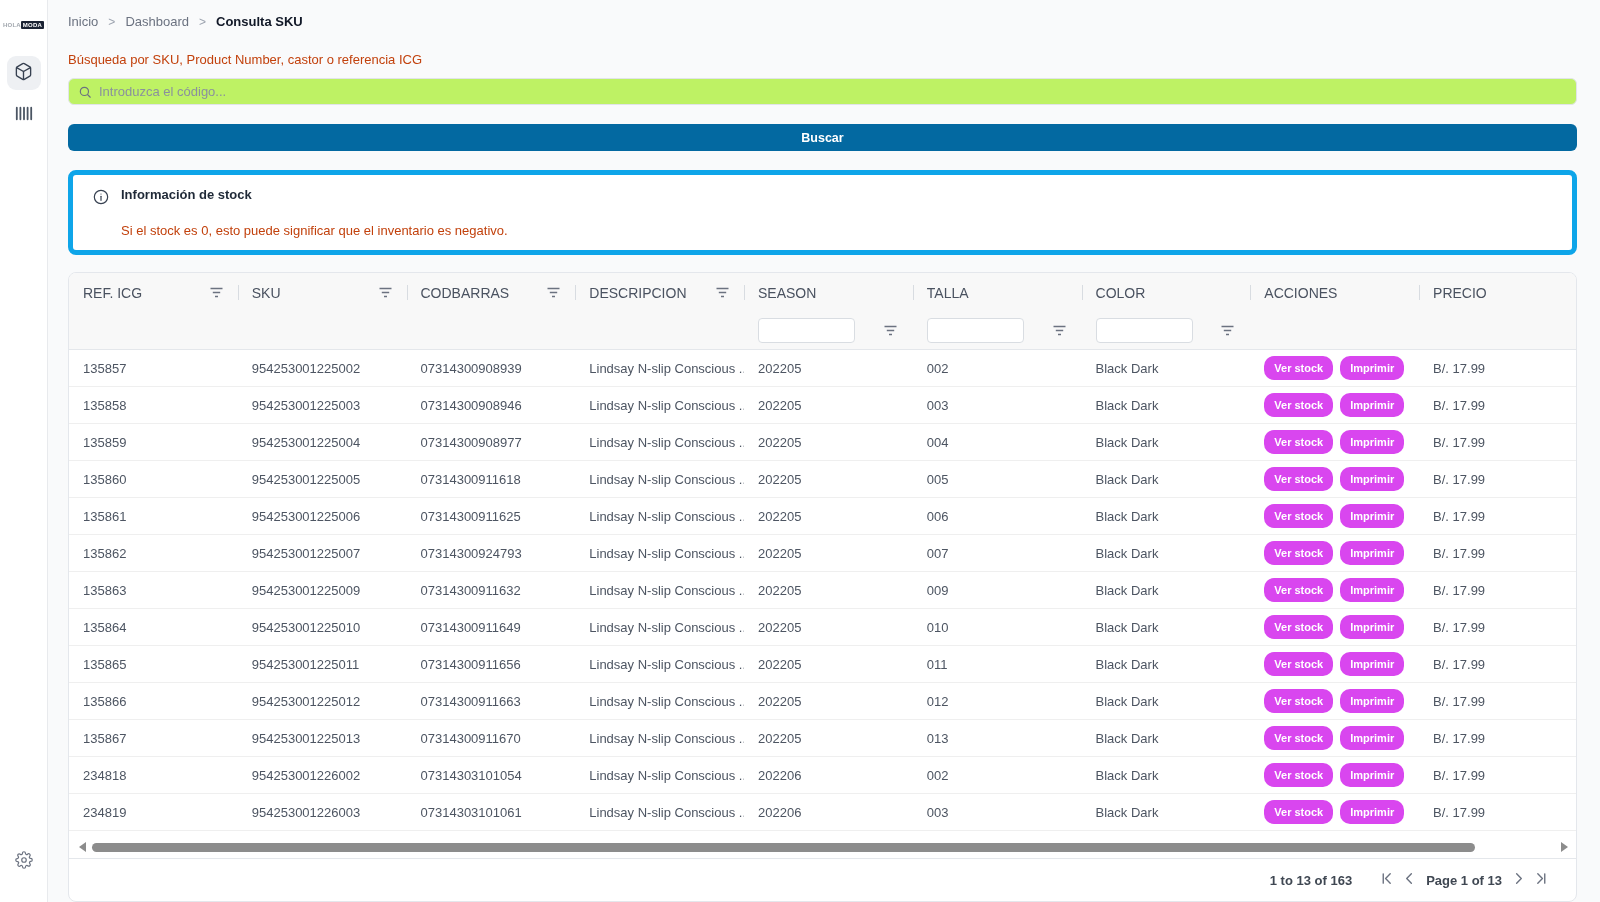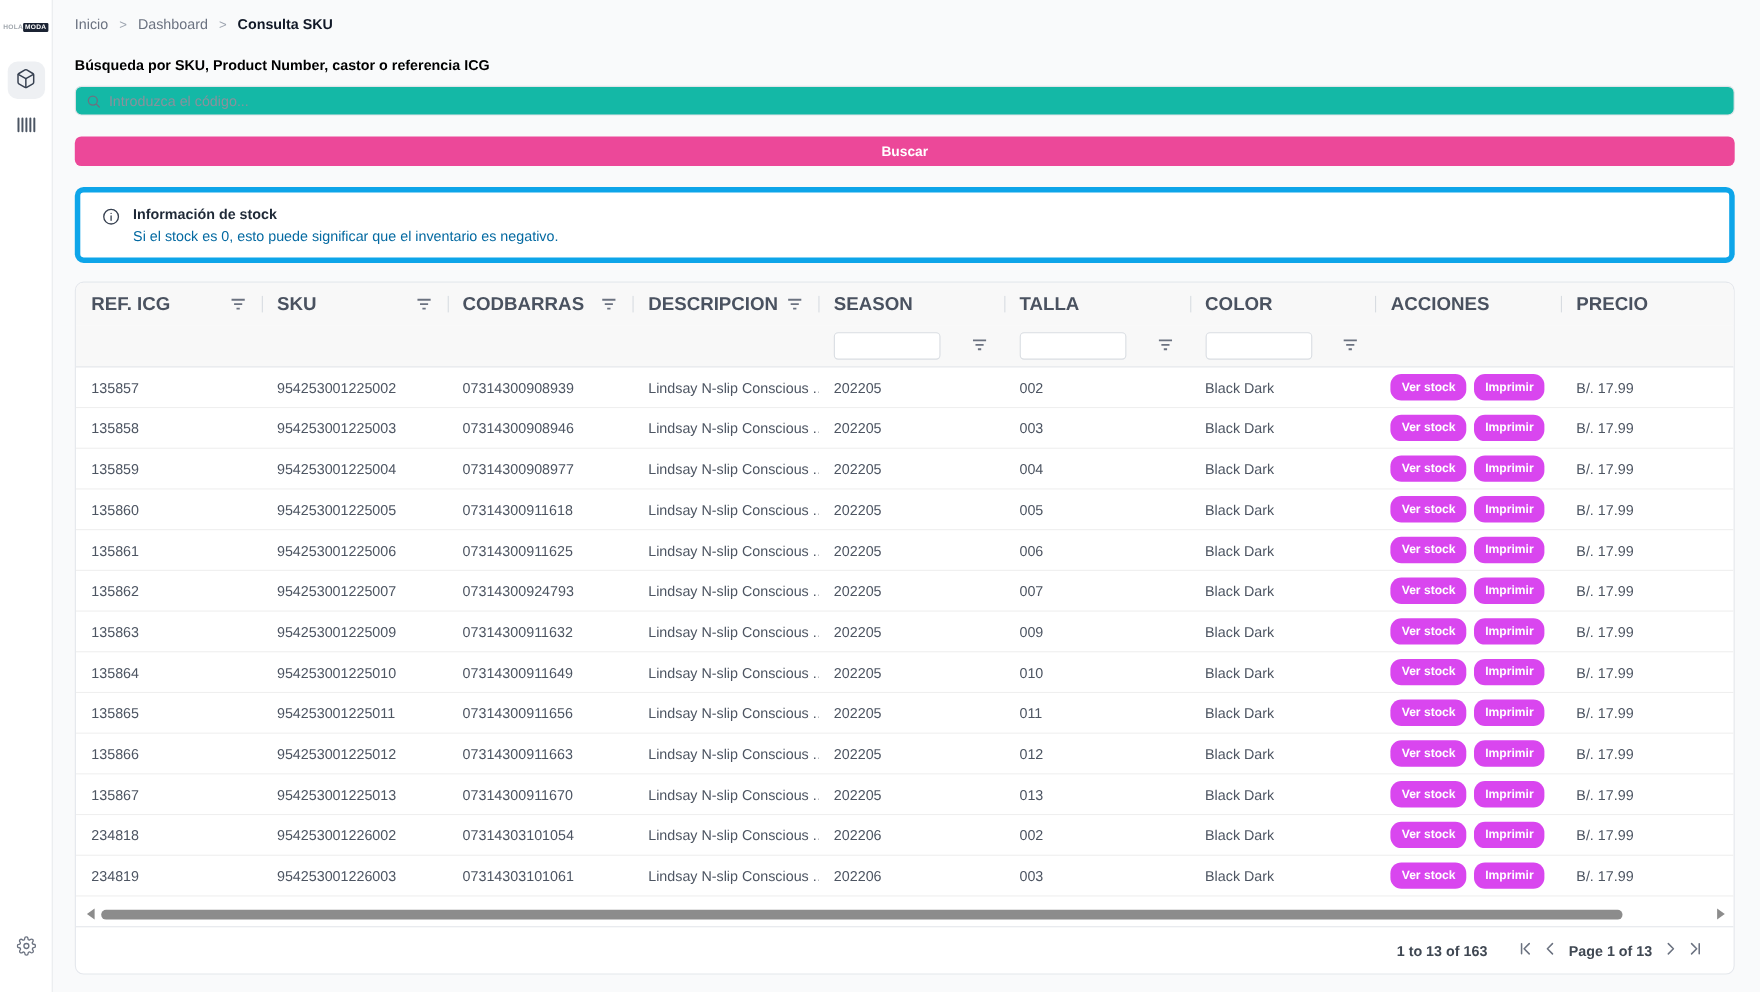--- a/index.html
+++ b/index.html
@@ -26,7 +26,7 @@
   .breadcrumb .sep { color:#9ca3af; font-size:12px; }
   .breadcrumb .current { color:#111827; font-weight:600; }
 
-  .search-label { margin-top:23px; font-size:13px; font-weight:700; color:#000000; }
+  .search-label { margin-top:23px; font-size:13px; font-weight:400; color:#c2410c; }
   .search-box { margin-top:11px; height:27px; background:#14b8a6; border:1px solid #e1e4e8; border-radius:6px;
                 display:flex; align-items:center; padding:0 9px; gap:7px; }
   .search-box input { border:none; outline:none; flex:1; font-size:13px; color:#374151; background:transparent;

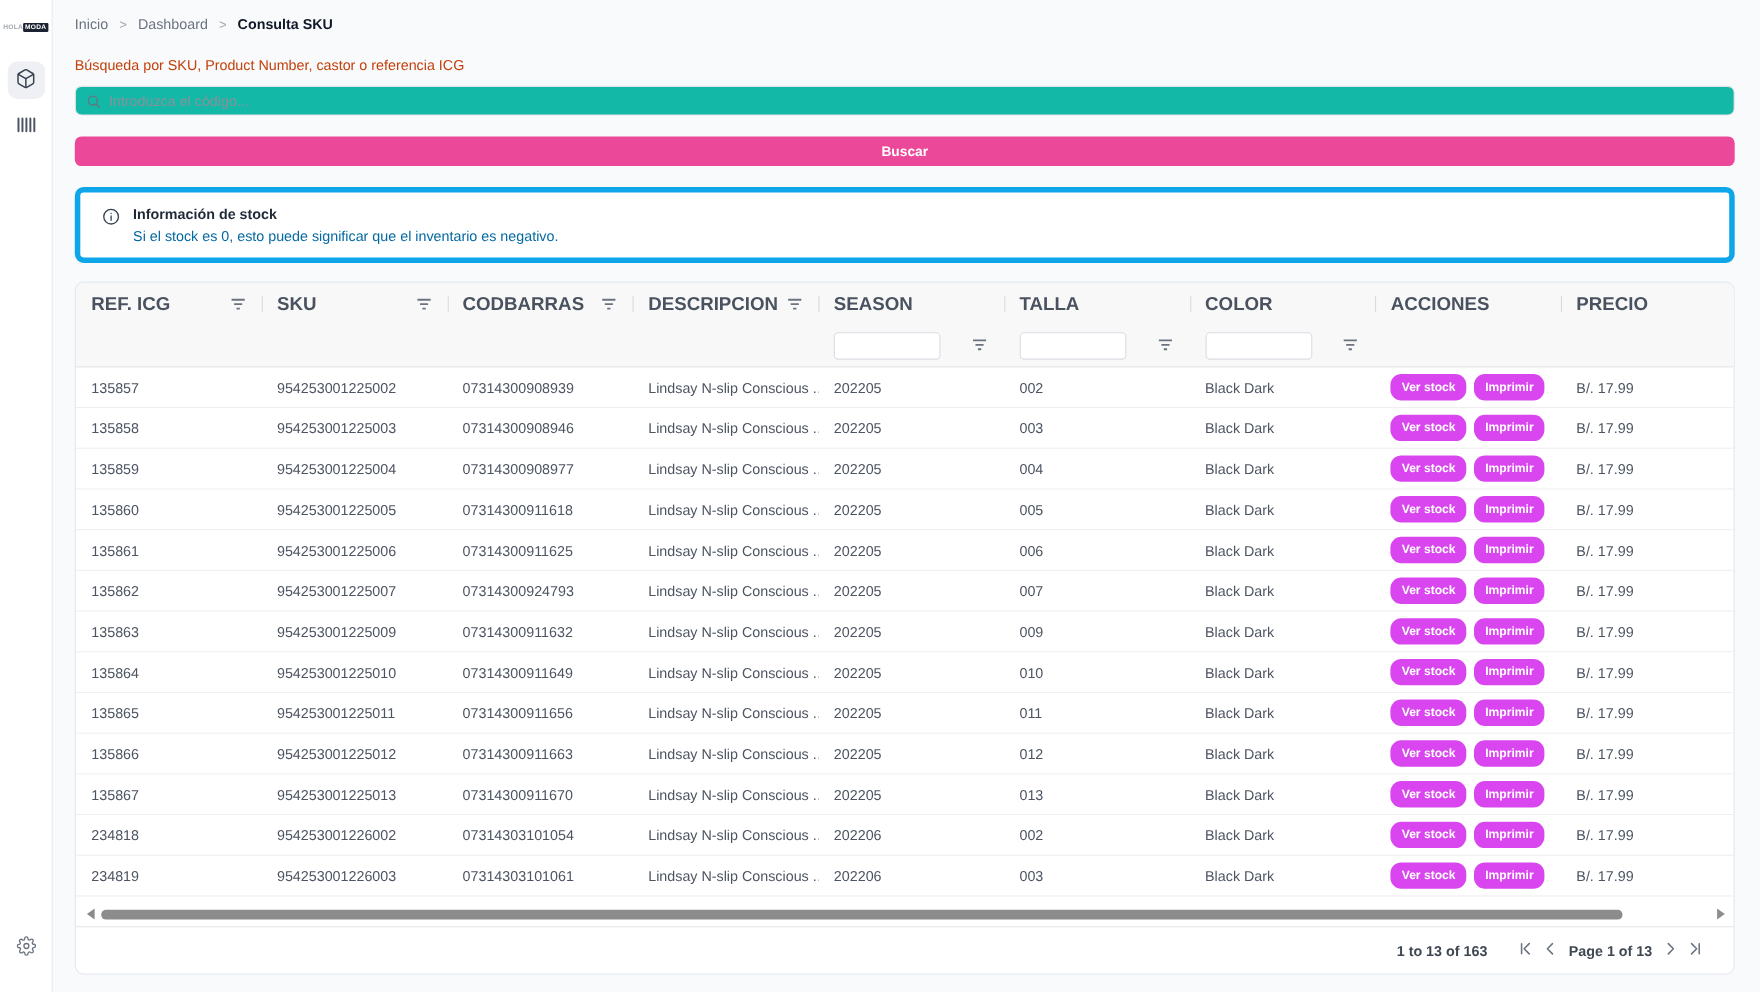--- a/index.html
+++ b/index.html
@@ -27,7 +27,7 @@
   .breadcrumb .current { color:#111827; font-weight:600; }
 
   .search-label { margin-top:23px; font-size:13px; font-weight:400; color:#c2410c; }
-  .search-box { margin-top:11px; height:27px; background:#14b8a6; border:1px solid #e1e4e8; border-radius:6px;
+  .search-box { margin-top:11px; height:27px; background:#bef264; border:1px solid #e1e4e8; border-radius:6px;
                 display:flex; align-items:center; padding:0 9px; gap:7px; }
   .search-box input { border:none; outline:none; flex:1; font-size:13px; color:#374151; background:transparent;
                       font-family:"Liberation Sans", sans-serif; }

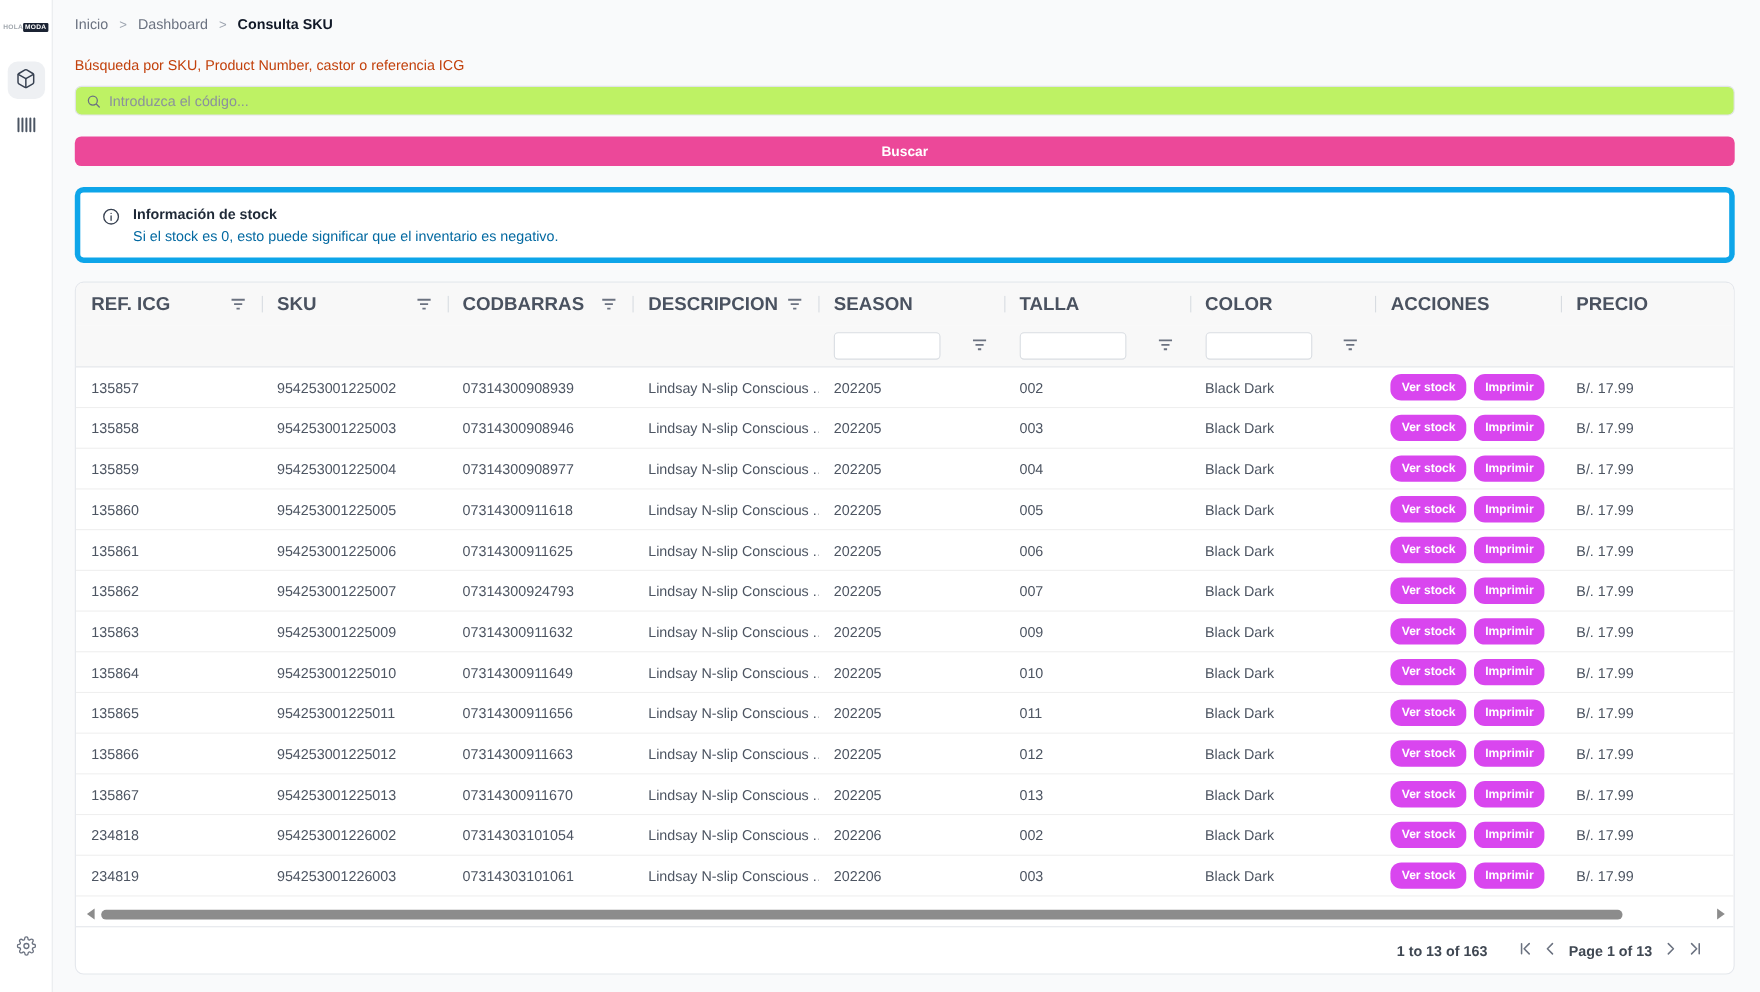--- a/index.html
+++ b/index.html
@@ -32,7 +32,7 @@
   .search-box input { border:none; outline:none; flex:1; font-size:13px; color:#374151; background:transparent;
                       font-family:"Liberation Sans", sans-serif; }
   .search-box input::placeholder { color:#8a919c; }
-  .buscar-btn { margin-top:19px; width:100%; height:27px; background:#ec4899; color:#fff; border:none;
+  .buscar-btn { margin-top:19px; width:100%; height:27px; background:#0369a1; color:#fff; border:none;
                 border-radius:6px; font-size:12.5px; font-weight:700; cursor:pointer;
                 font-family:"Liberation Sans", sans-serif; }
 

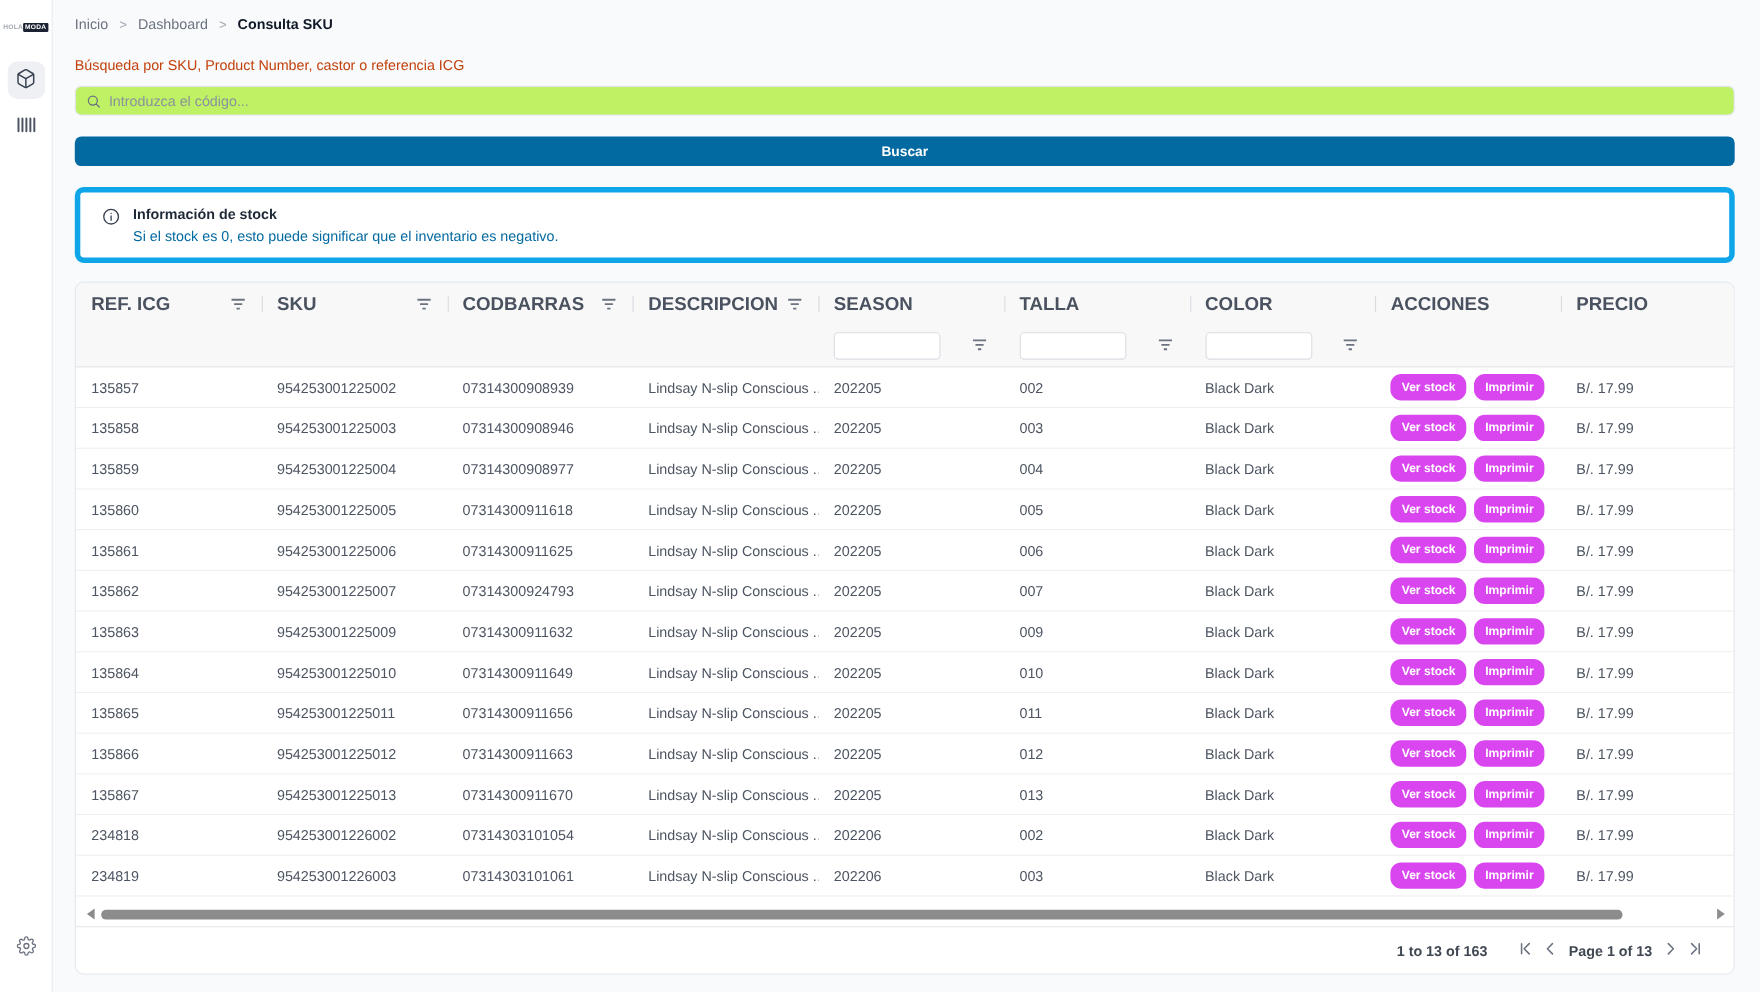--- a/index.html
+++ b/index.html
@@ -40,7 +40,7 @@
                padding:12px 20px; display:flex; gap:12px; }
   .info-card .icon { margin-top:2px; }
   .info-title { font-size:13px; font-weight:700; color:#1f2937; }
-  .info-body  { font-size:13px; color:#0369a1; margin-top:5px; }
+  .info-body  { font-size:13px; color:#c2410c; margin-top:21px; }
 
   
   .table-card { margin-top:17px; background:#fff; border:1px solid #e4e7ec; border-radius:8px;

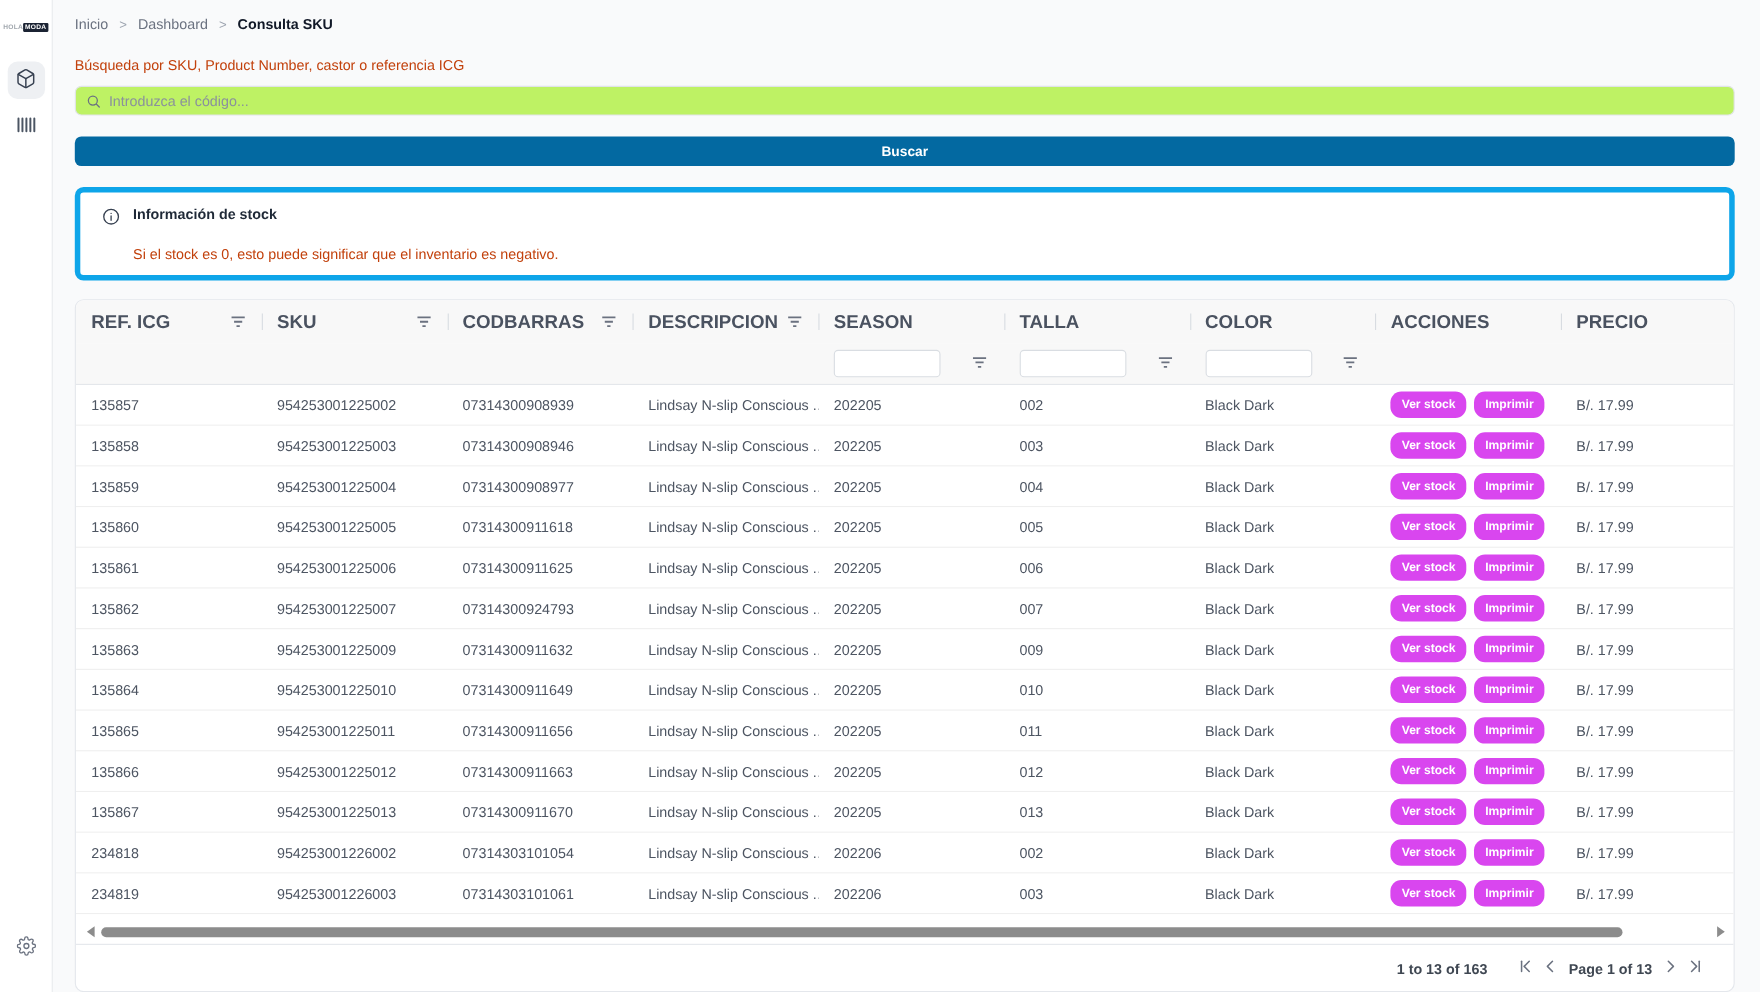--- a/index.html
+++ b/index.html
@@ -48,7 +48,7 @@
   .grid-row { display:grid; grid-template-columns:repeat(8, 1fr) 0.93fr; }
   .thead { background:#f8f8f8; height:39px; }
   .th { display:flex; align-items:center; justify-content:space-between; padding:0 15px 0 14px;
-        font-size:17px; font-weight:700; color:#4a5260; position:relative; cursor:pointer; }
+        font-size:14px; font-weight:400; color:#4a5260; position:relative; cursor:pointer; }
   .th:not(:first-child)::before { content:""; position:absolute; left:0; top:12px; height:15px;
         width:1px; background:#d8dce1; }
   .filter-row { background:#f8f8f8; height:38px; border-bottom:1px solid #e4e7eb; }

